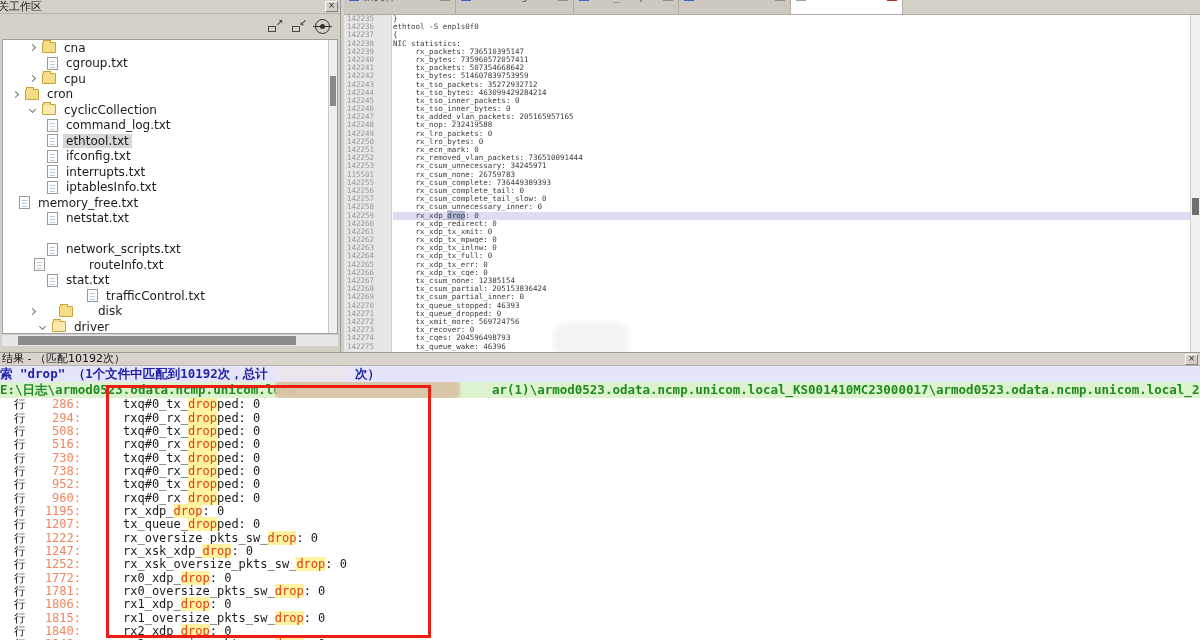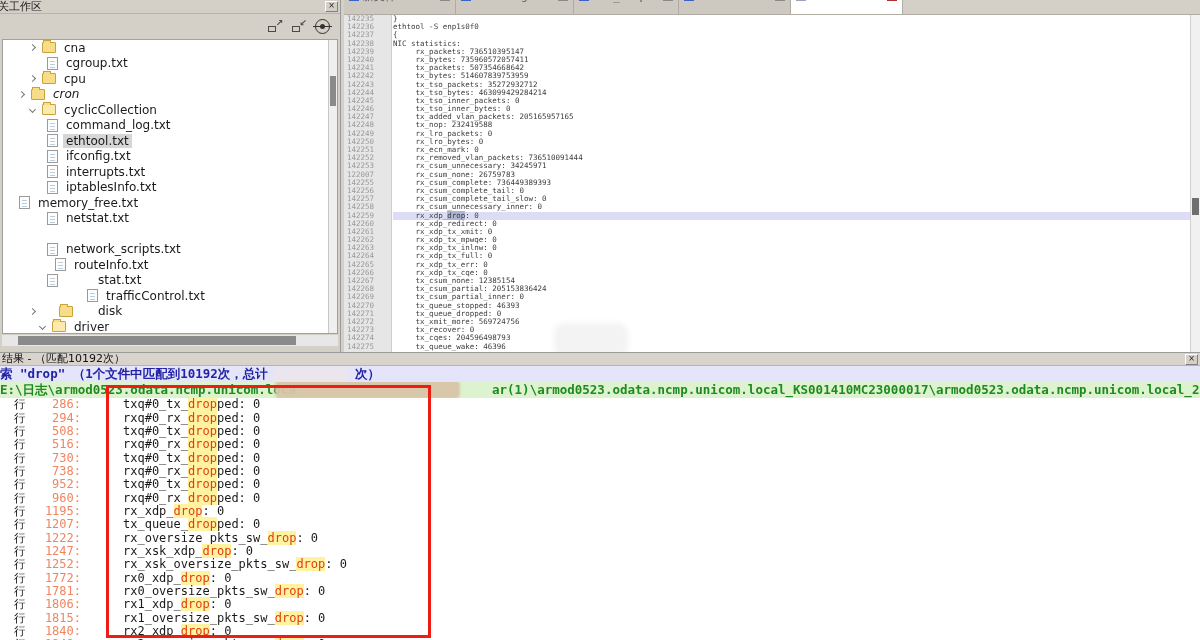--- a/index.html
+++ b/index.html
@@ -112,7 +112,7 @@
           <span class="ic-folder"></span>
           <span class="lbl">cpu</span>
         </div>
-        <div class="tree-row" style="padding-left: 16px; font-style: italic;">
+        <div class="tree-row" style="padding-left: 10px;">
           <span class="chev collapsed"></span>
           <span class="ic-folder"></span>
           <span class="lbl">cron</span>

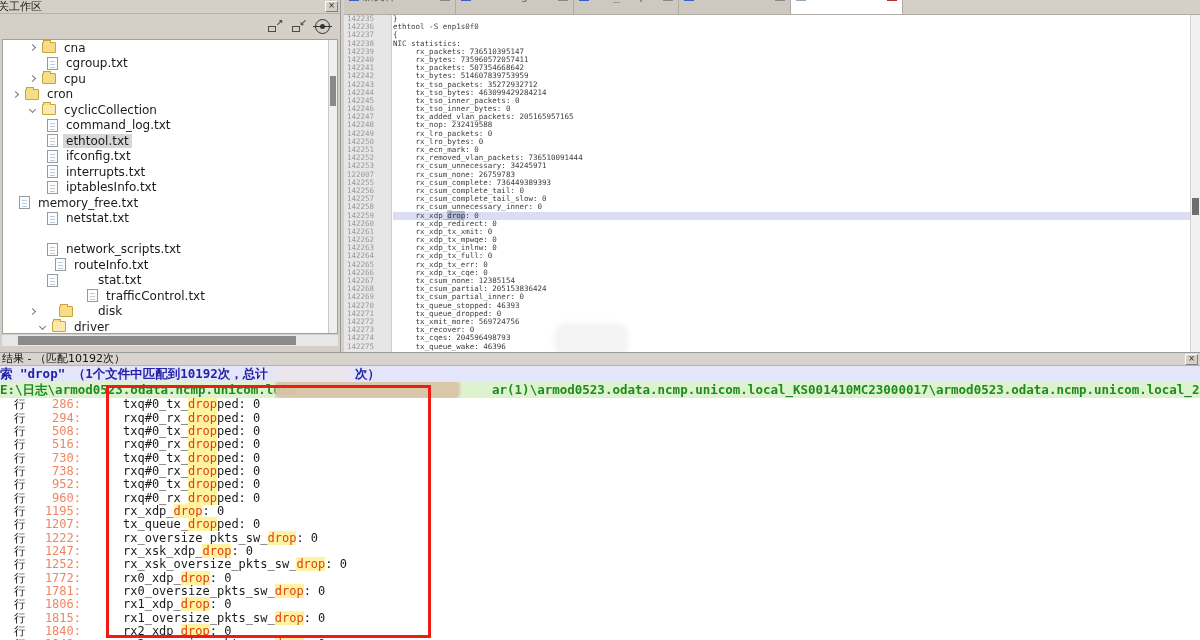--- a/index.html
+++ b/index.html
@@ -237,7 +237,7 @@
         <div class="code-line"><span class="ln">142251</span><span class="ct">     rx_ecn_mark: 0</span></div>
         <div class="code-line"><span class="ln">142252</span><span class="ct">     rx_removed_vlan_packets: 736510091444</span></div>
         <div class="code-line"><span class="ln">142253</span><span class="ct">     rx_csum_unnecessary: 34245971</span></div>
-        <div class="code-line"><span class="ln">122007</span><span class="ct">     rx_csum_none: 26759783</span></div>
+        <div class="code-line"><span class="ln">115501</span><span class="ct">     rx_csum_none: 26759783</span></div>
         <div class="code-line"><span class="ln">142255</span><span class="ct">     rx_csum_complete: 736449389393</span></div>
         <div class="code-line"><span class="ln">142256</span><span class="ct">     rx_csum_complete_tail: 0</span></div>
         <div class="code-line"><span class="ln">142257</span><span class="ct">     rx_csum_complete_tail_slow: 0</span></div>

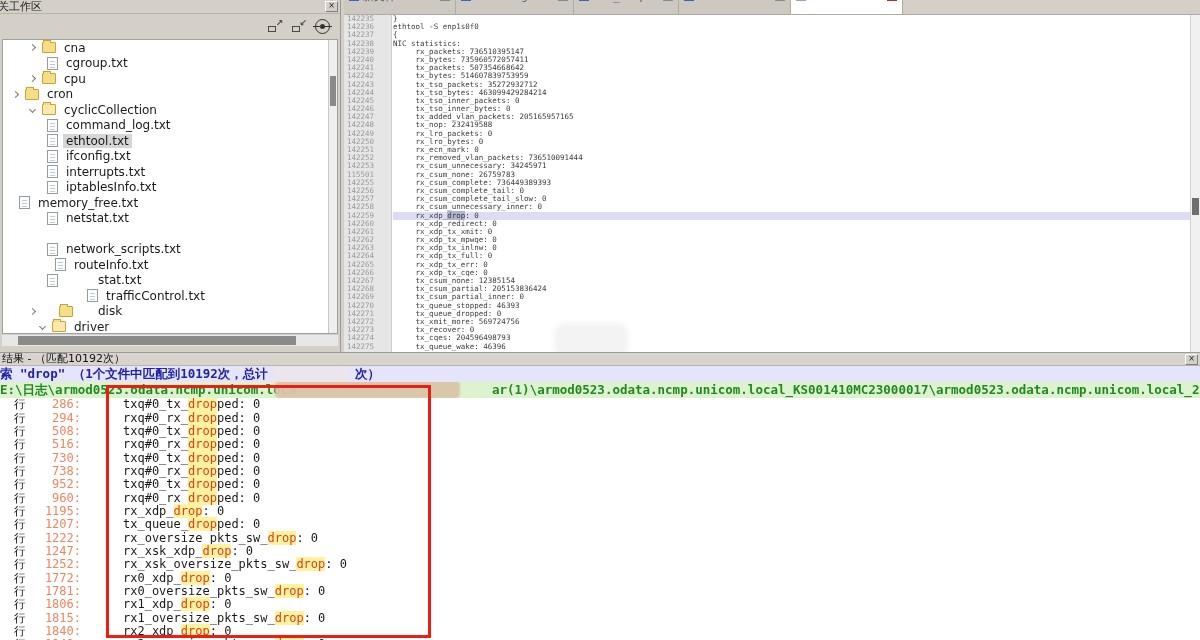--- a/index.html
+++ b/index.html
@@ -155,7 +155,7 @@
           <span class="ic-file"></span>
           <span class="lbl">network_scripts.txt</span>
         </div>
-        <div class="tree-row" style="padding-left: 52px;">
+        <div class="tree-row" style="padding-left: 31px; gap: 36px;">
           <span class="ic-file"></span>
           <span class="lbl">routeInfo.txt</span>
         </div>

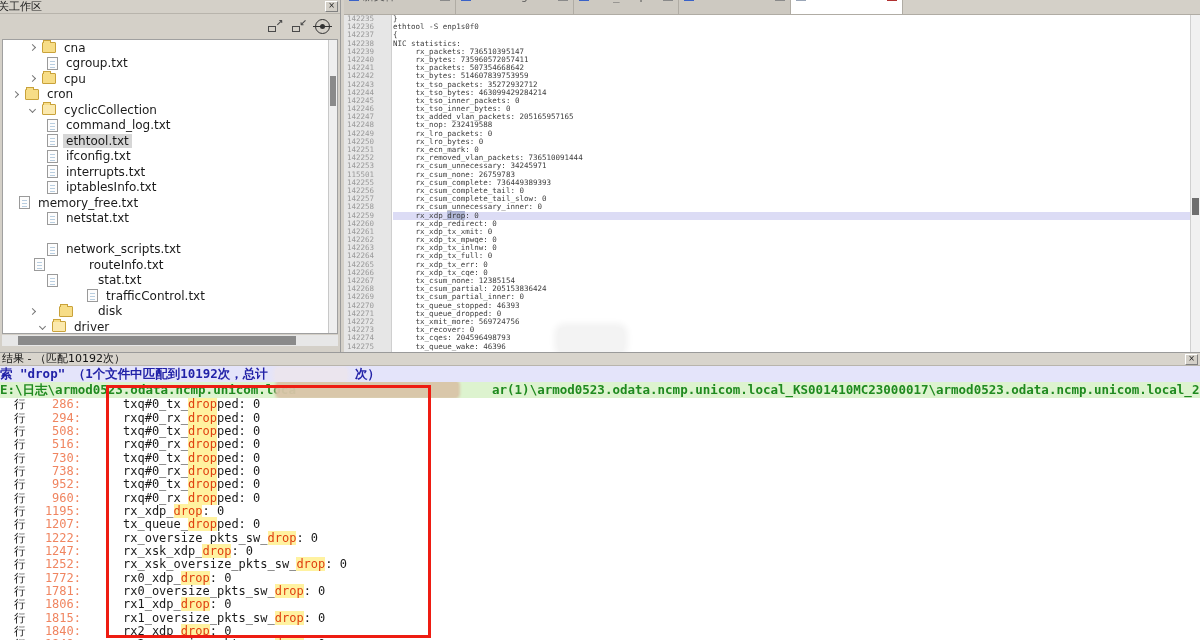--- a/index.html
+++ b/index.html
@@ -159,7 +159,7 @@
           <span class="ic-file"></span>
           <span class="lbl">routeInfo.txt</span>
         </div>
-        <div class="tree-row" style="padding-left: 44px; gap: 32px;">
+        <div class="tree-row" style="padding-left: 44px;">
           <span class="ic-file"></span>
           <span class="lbl">stat.txt</span>
         </div>

